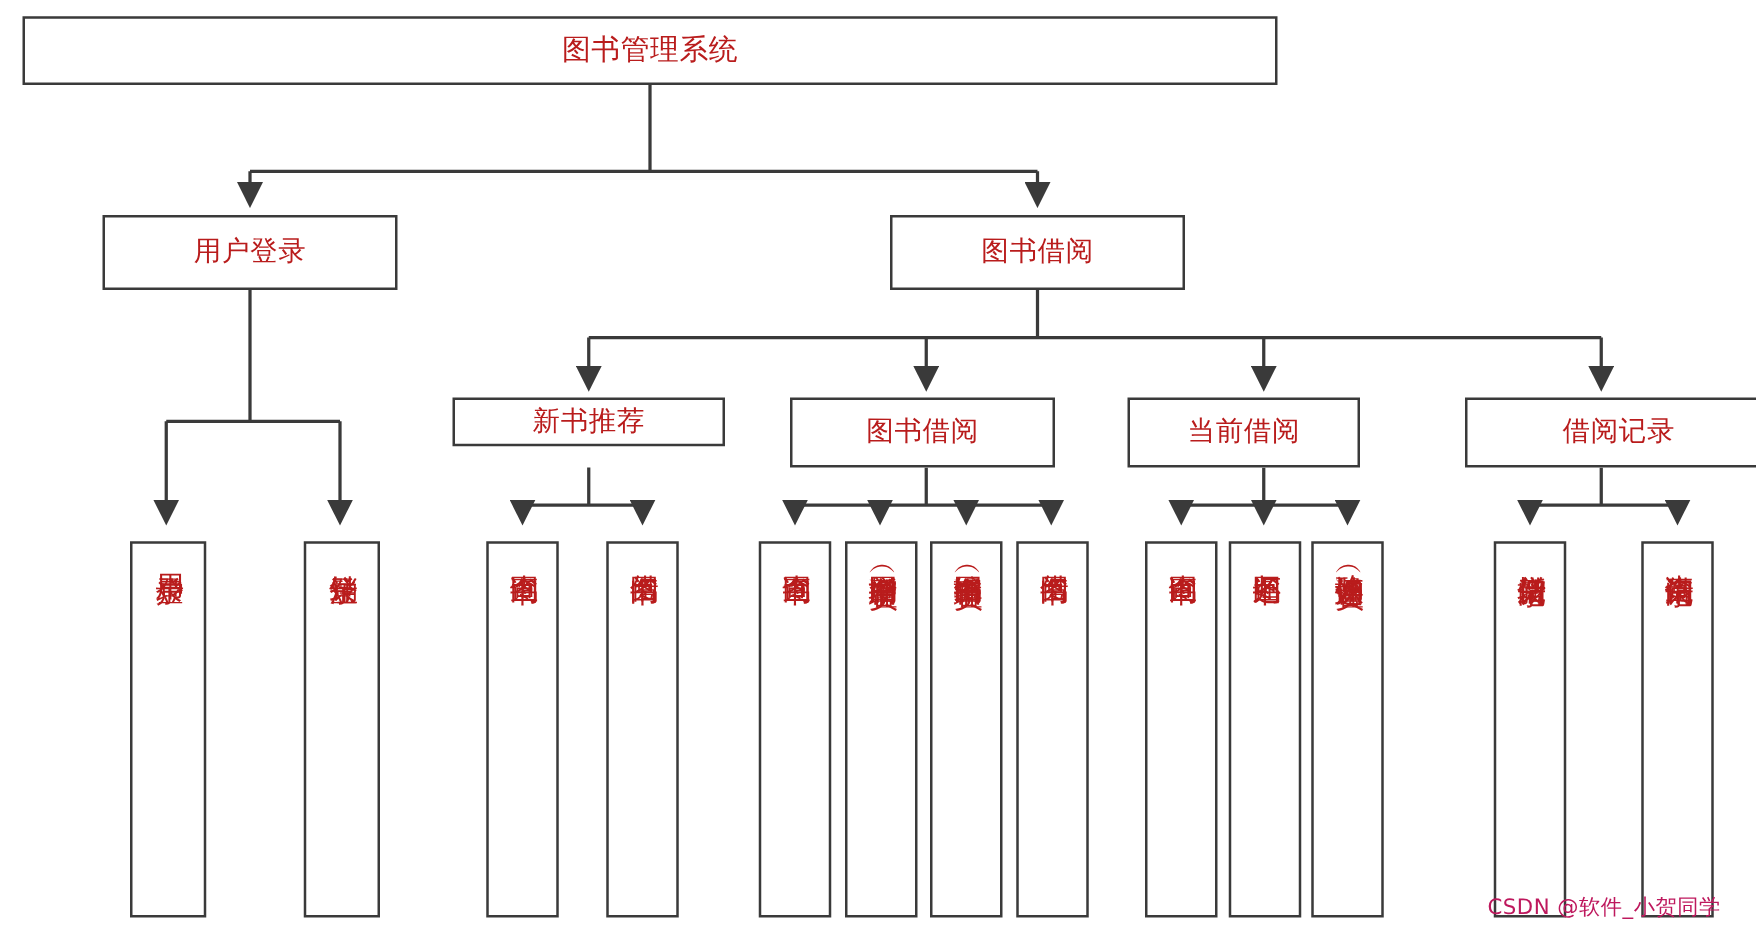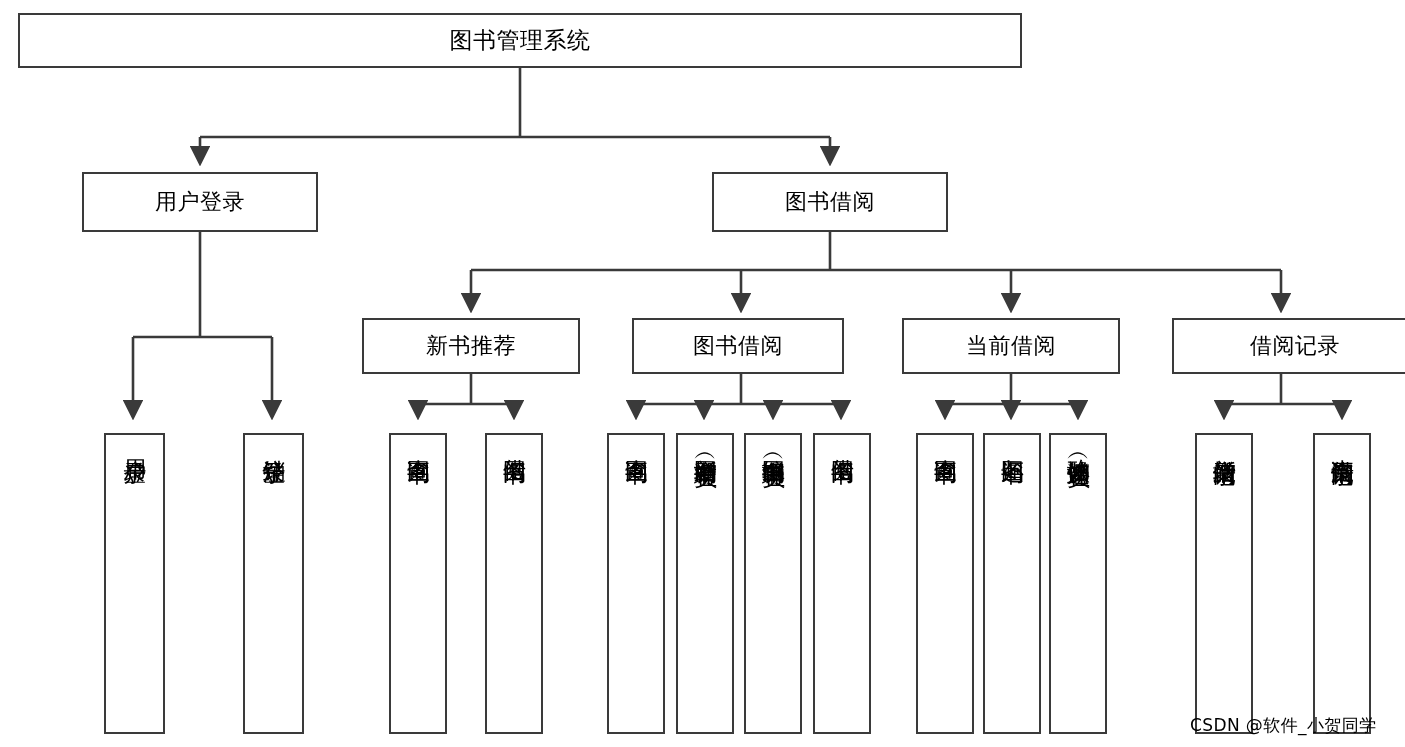--- a/index.html
+++ b/index.html
@@ -36,7 +36,7 @@
     overflow: hidden;
   }
   .node-label {
-    color: #000000;
+    color: #b91c1c;
     text-align: center;
     line-height: 1.18;
     letter-spacing: 0.5px;

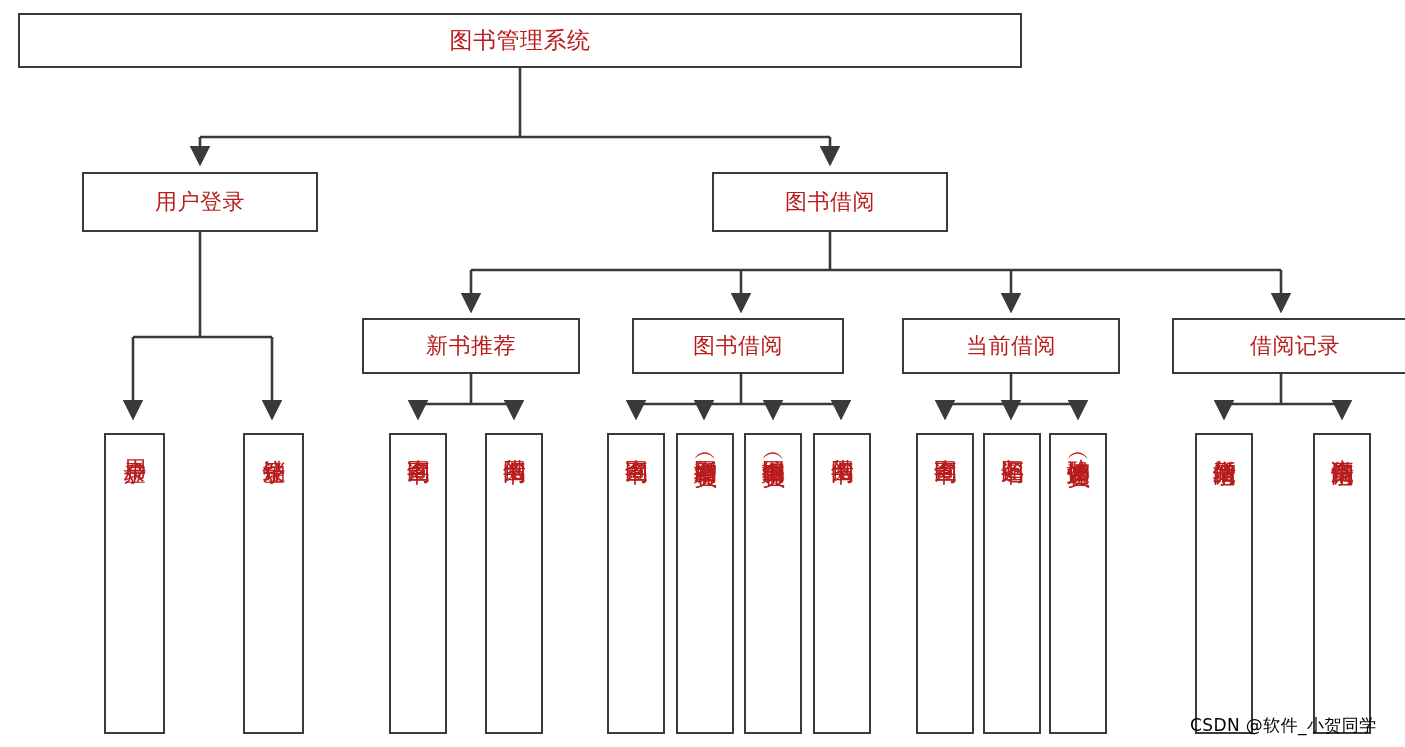--- a/index.html
+++ b/index.html
@@ -136,7 +136,7 @@
     <span class="node-label">图书借阅</span>
   </div>
 
-  <div class="node horizontal" style="left:362px; top:318px; width:218px; height:56px;">
+  <div class="node horizontal" style="left:362px; top:318px; width:218px; height:39px;">
     <span class="node-label">新书推荐</span>
   </div>
   <div class="node horizontal" style="left:632px; top:318px; width:212px; height:56px;">

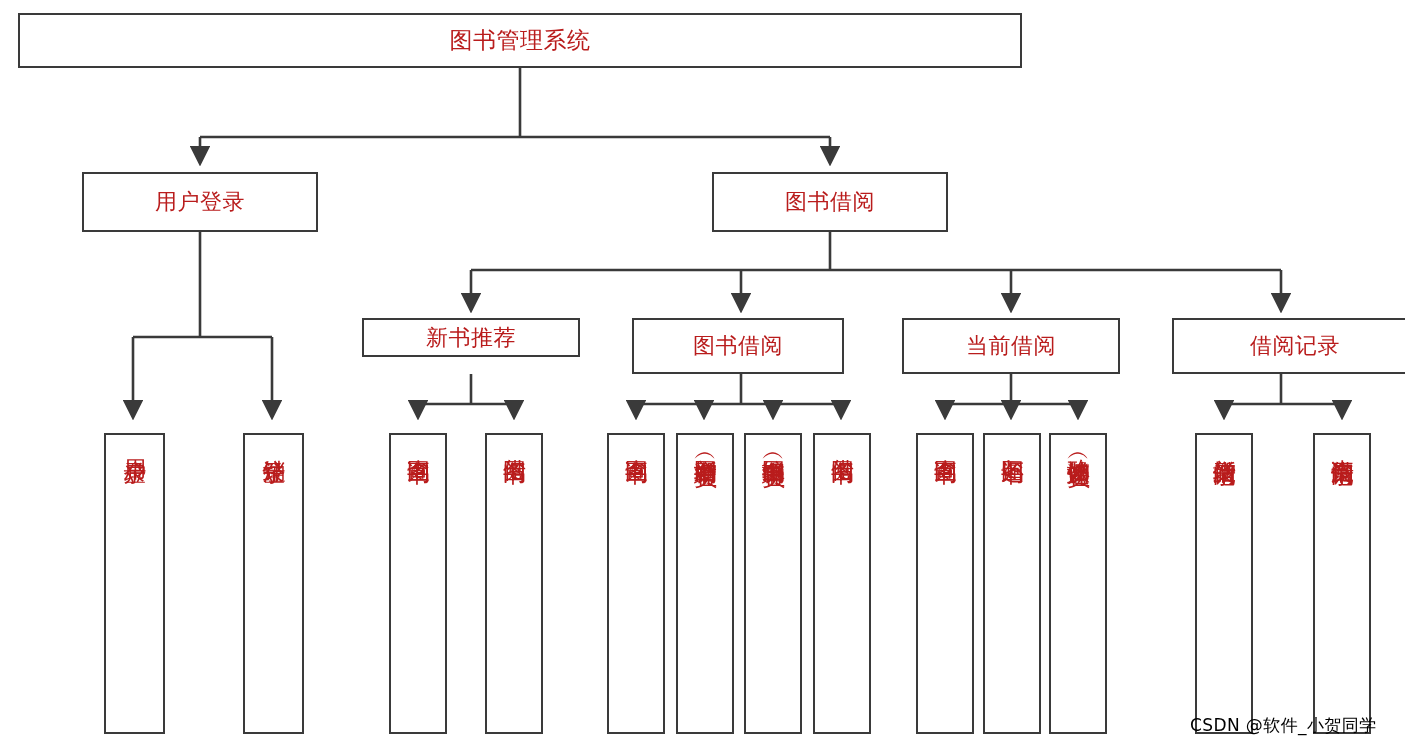--- a/index.html
+++ b/index.html
@@ -142,7 +142,7 @@
   <div class="node horizontal" style="left:632px; top:318px; width:212px; height:56px;">
     <span class="node-label">图书借阅</span>
   </div>
-  <div class="node horizontal" style="left:902px; top:318px; width:218px; height:56px;">
+  <div class="node horizontal" style="left:902px; top:318px; width:186px; height:56px;">
     <span class="node-label">当前借阅</span>
   </div>
   <div class="node horizontal" style="left:1172px; top:318px; width:246px; height:56px;">

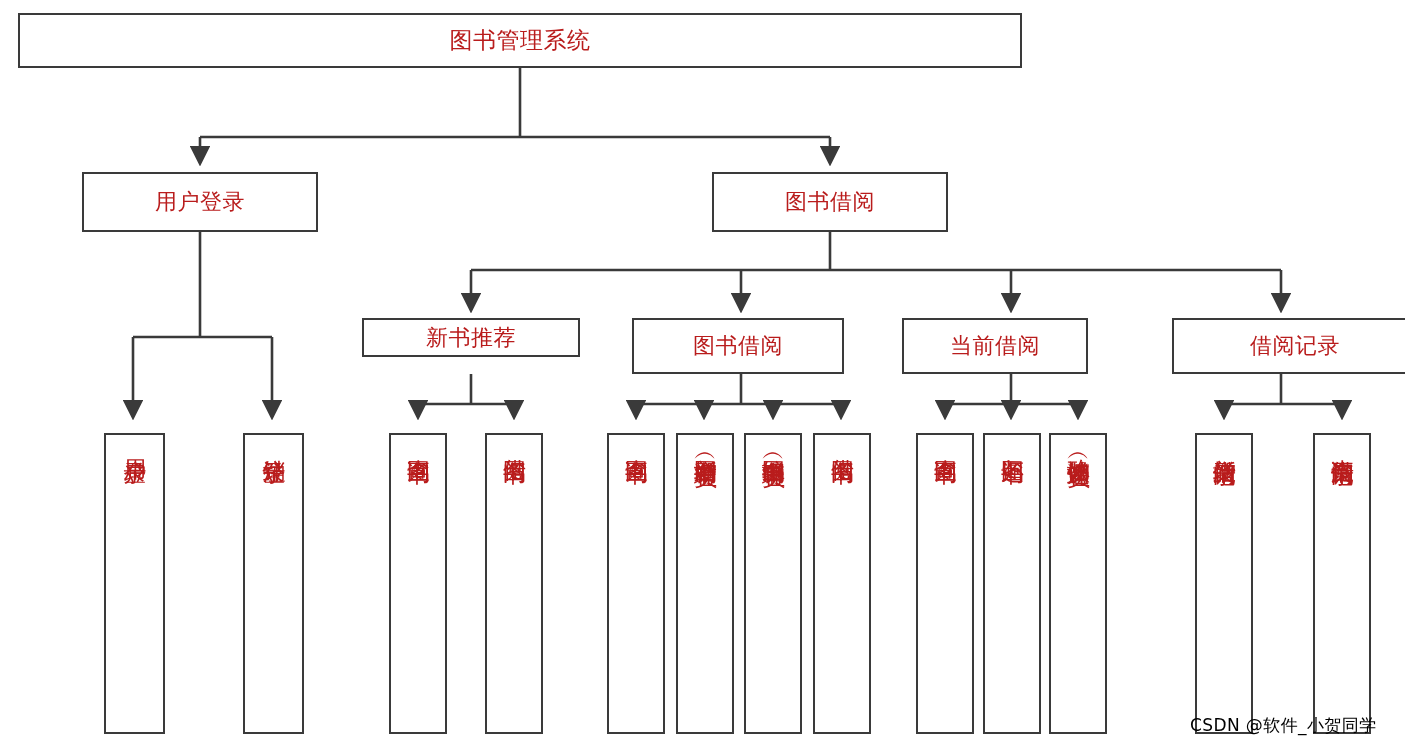--- a/index.html
+++ b/index.html
@@ -63,7 +63,7 @@
   }
   .watermark {
     position: absolute;
-    color: #000000;
+    color: #be185d;
     font-size: 17px;
     white-space: nowrap;
     letter-spacing: 0.4px;

